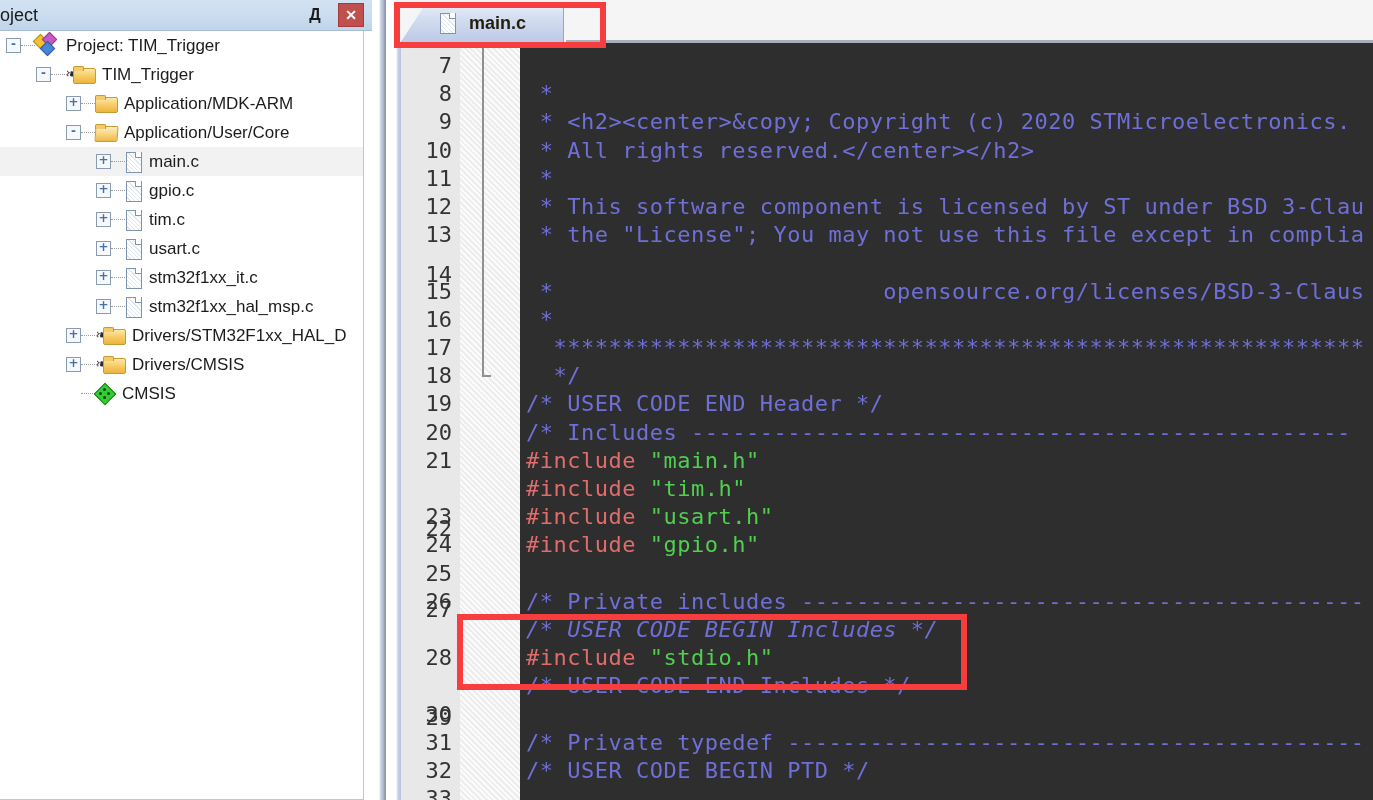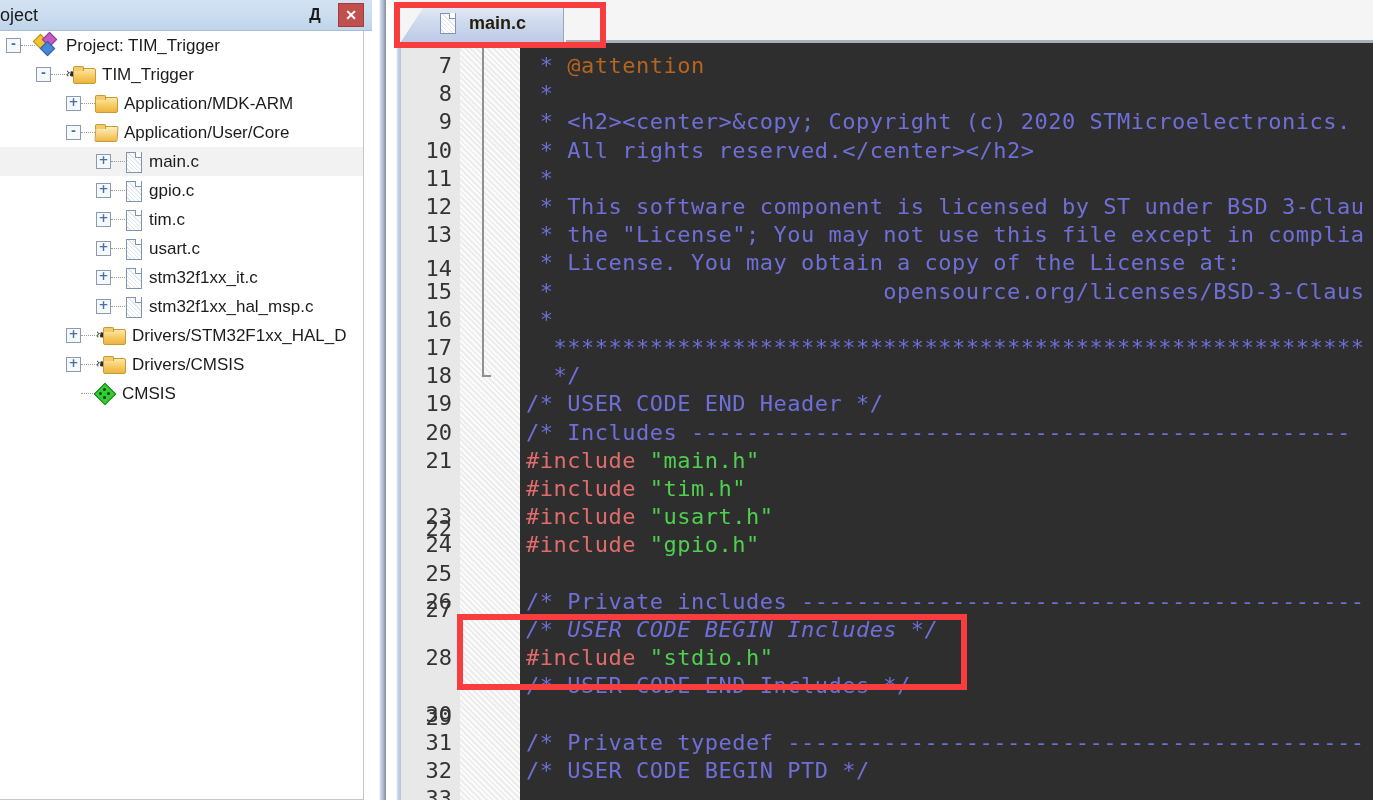--- a/index.html
+++ b/index.html
@@ -448,7 +448,6 @@
       </div>
       <div id="code-left-rule"></div>
       <div id="code-body">
-          <div class="cl" style="top: 9px;"><span class="c-com"> * </span><span class="c-att">@attention</span></div>
           <div class="cl" style="top: 37.2px;"><span class="c-com"> *</span></div>
           <div class="cl" style="top: 65.4px;"><span class="c-com"> * &lt;h2&gt;&lt;center&gt;&amp;copy; Copyright (c) 2020 STMicroelectronics.</span></div>
           <div class="cl" style="top: 93.6px;"><span class="c-com"> * All rights reserved.&lt;/center&gt;&lt;/h2&gt;</span></div>

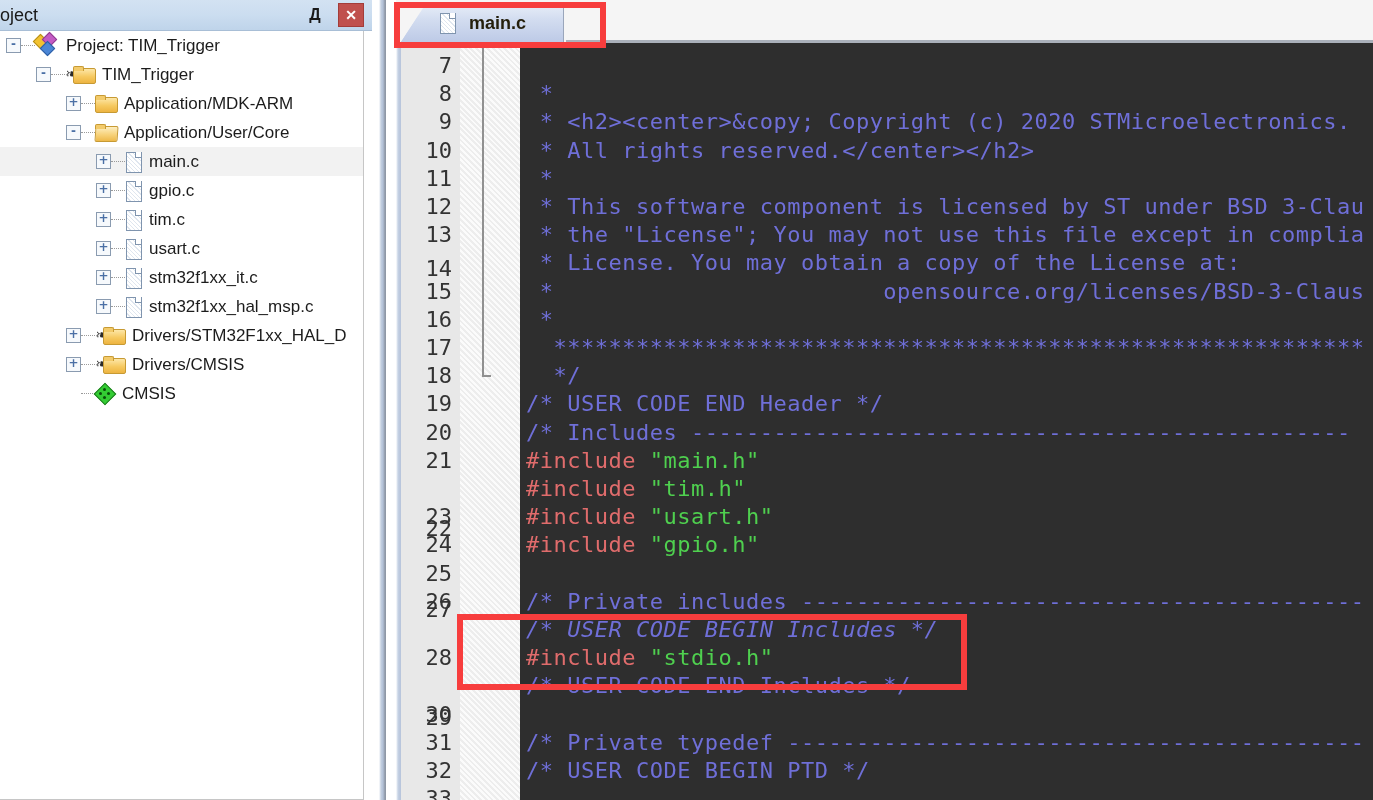--- a/index.html
+++ b/index.html
@@ -421,7 +421,7 @@
             <div class="ln" style="top: 121.8px;">11</div>
             <div class="ln" style="top: 150px;">12</div>
             <div class="ln" style="top: 178.2px;">13</div>
-            <div class="ln" style="top: 212px; text-align: center;">14</div>
+            <div class="ln" style="top: 218px; text-align: center;">14</div>
             <div class="ln" style="top: 234.6px;">15</div>
             <div class="ln" style="top: 262.8px;">16</div>
             <div class="ln" style="top: 291px;">17</div>

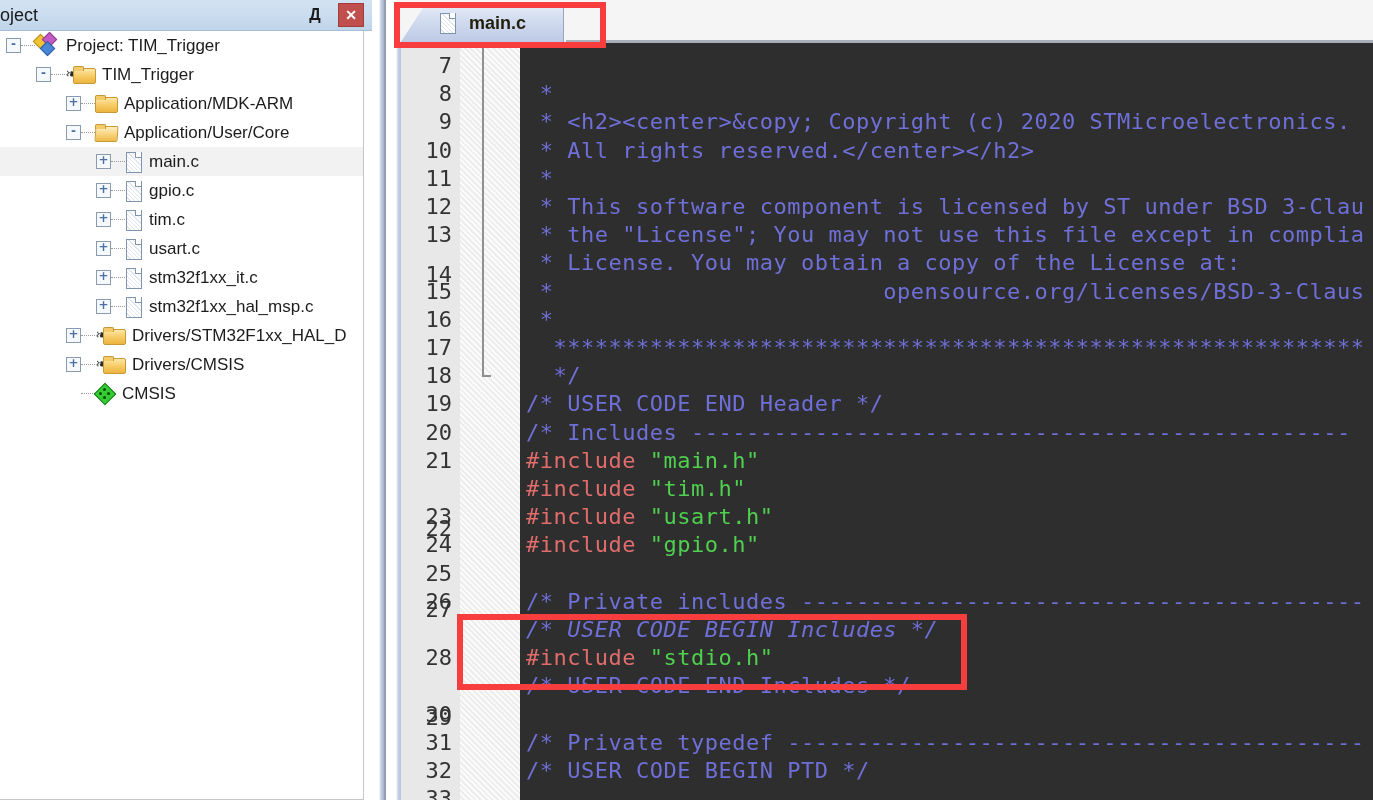--- a/index.html
+++ b/index.html
@@ -454,7 +454,6 @@
           <div class="cl" style="top: 121.8px;"><span class="c-com"> *</span></div>
           <div class="cl" style="top: 150px;"><span class="c-com"> * This software component is licensed by ST under BSD 3-Clau</span></div>
           <div class="cl" style="top: 178.2px;"><span class="c-com"> * the "License"; You may not use this file except in complia</span></div>
-          <div class="cl" style="top: 206.4px;"><span class="c-com"> * License. You may obtain a copy of the License at:</span></div>
           <div class="cl" style="top: 234.6px;"><span class="c-com"> *                        opensource.org/licenses/BSD-3-Claus</span></div>
           <div class="cl" style="top: 262.8px;"><span class="c-com"> *</span></div>
           <div class="cl" style="top: 291px;"><span class="c-com">  ***********************************************************</span></div>

